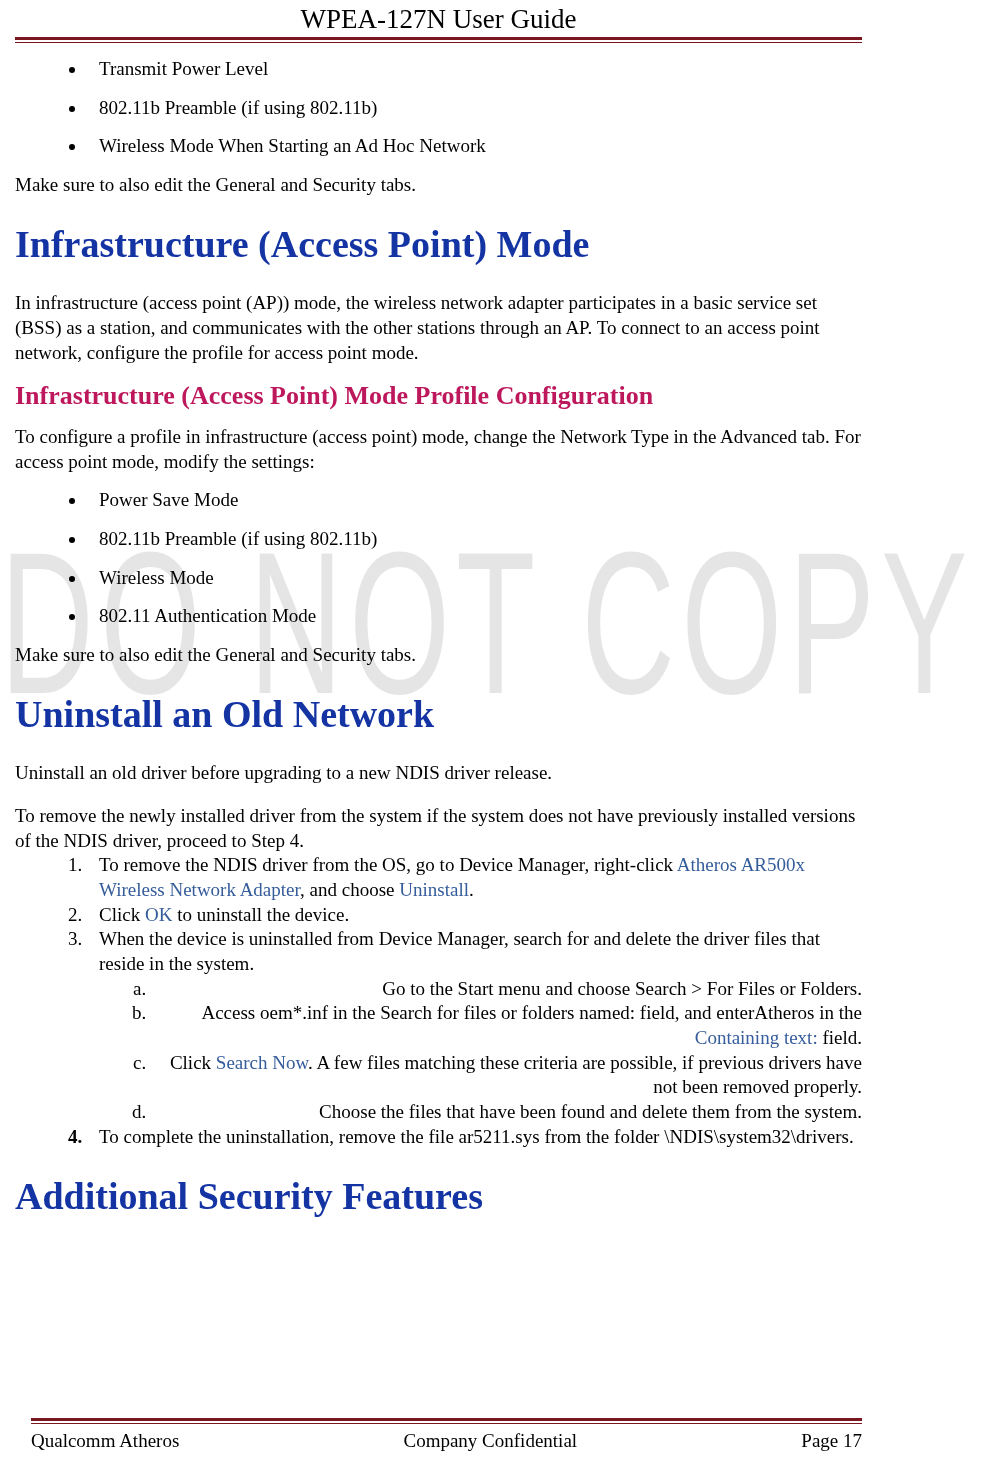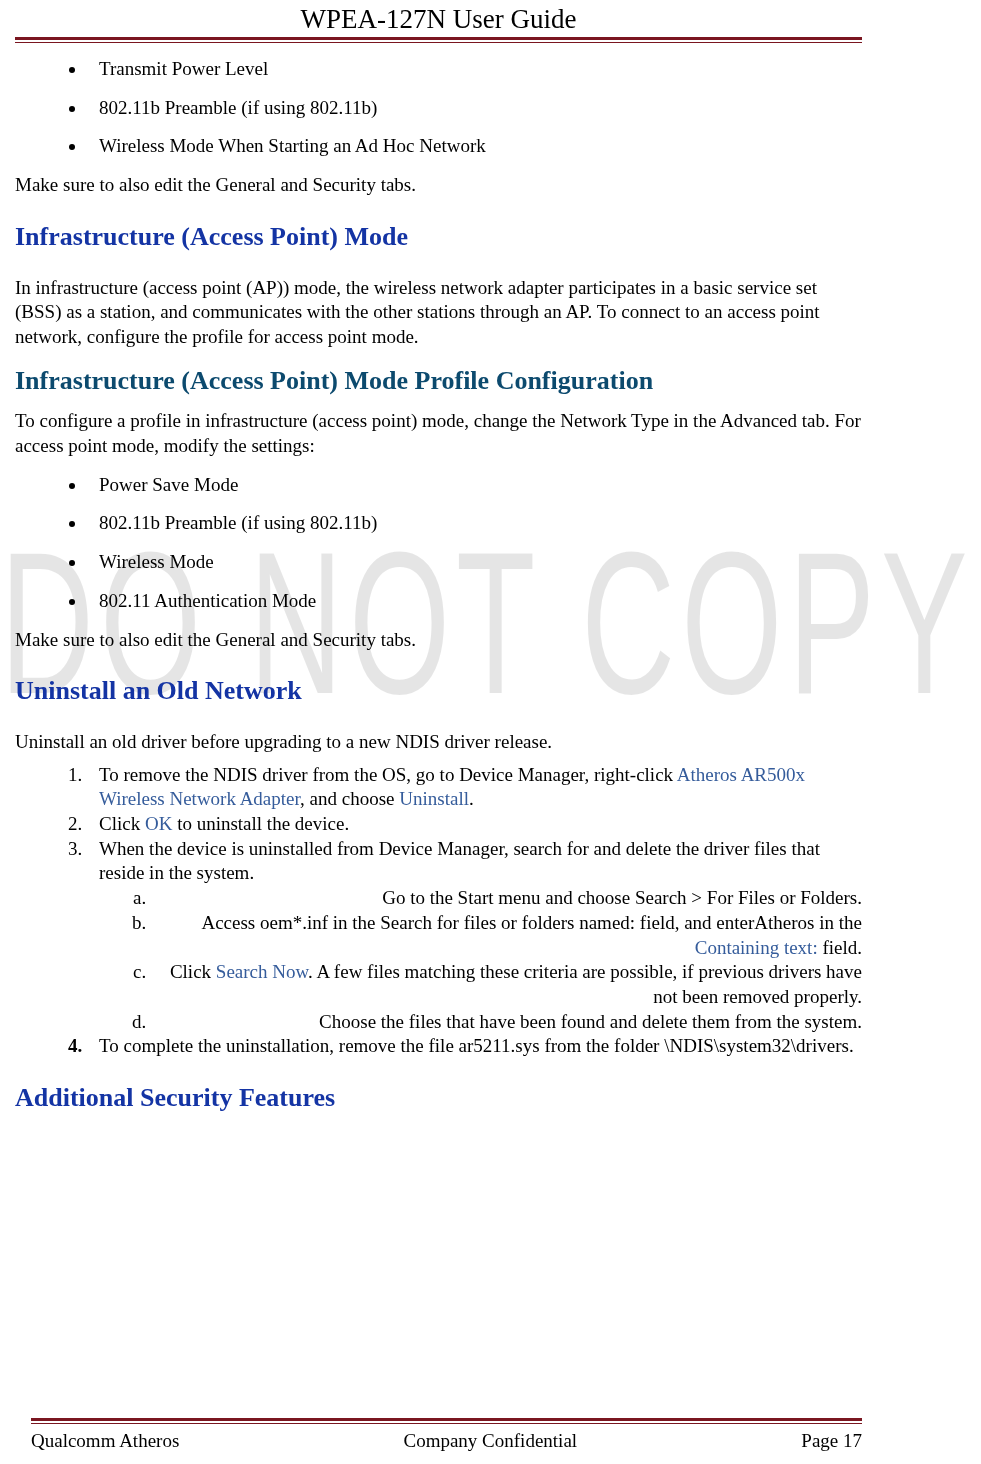--- a/index.html
+++ b/index.html
@@ -49,7 +49,7 @@
     }
     h1.h-blue {
       color: #1434a4;
-      font-size: 26px;
+      font-size: 38px;
       font-weight: bold;
       margin: 22px 0 22px 0;
     }

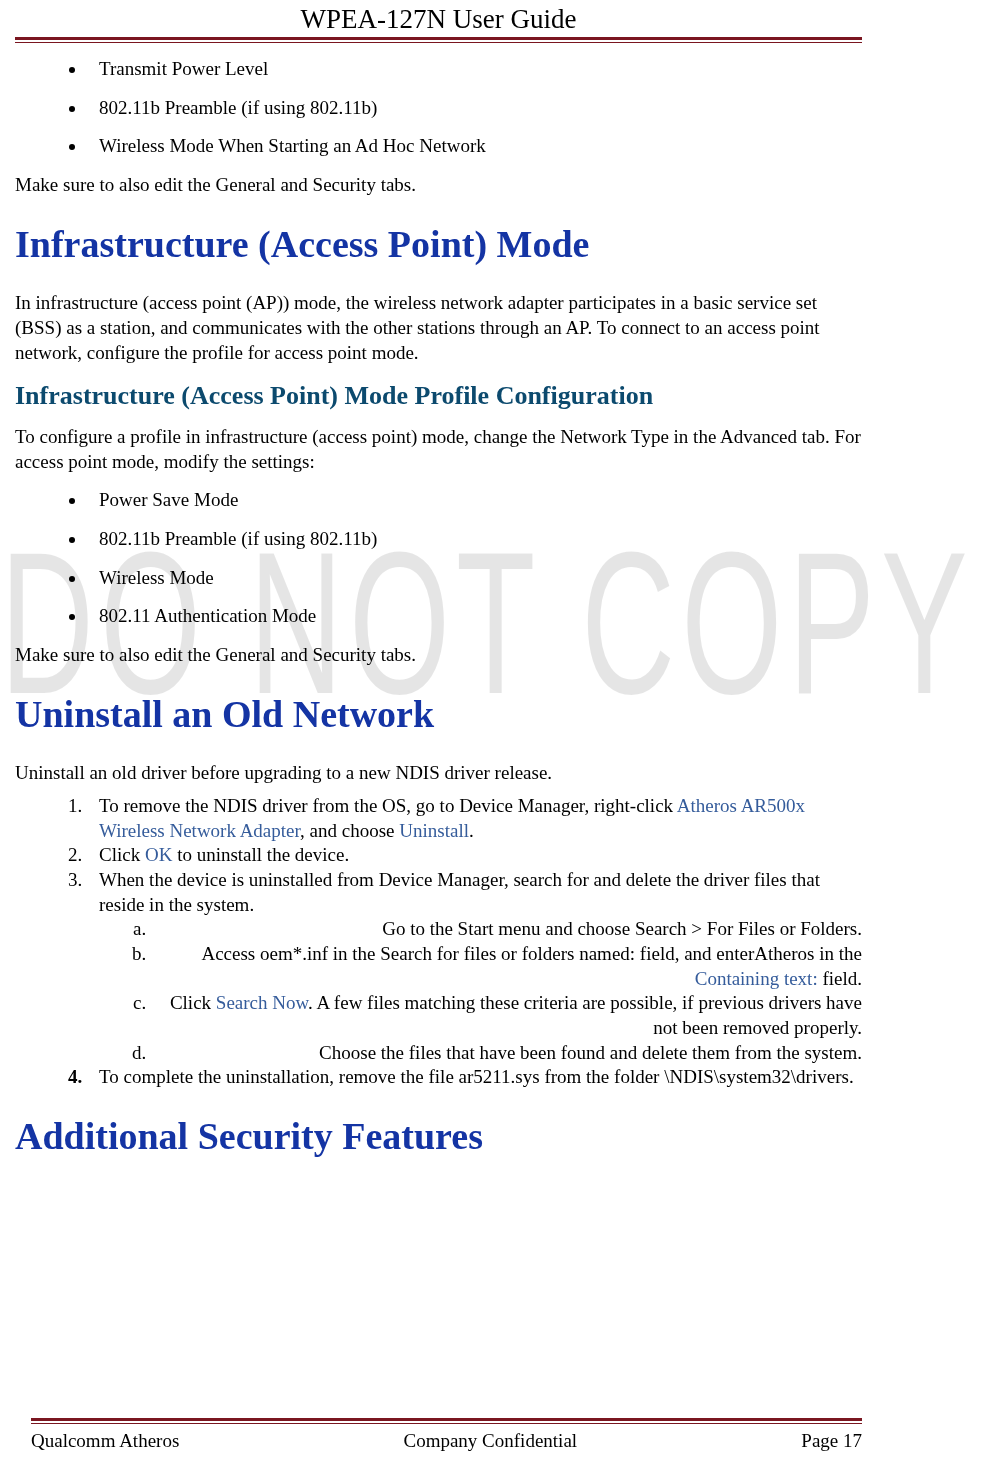--- a/index.html
+++ b/index.html
@@ -54,7 +54,7 @@
       margin: 22px 0 22px 0;
     }
     h2.h-teal {
-      color: #0c4a6e;
+      color: #be185d;
       font-size: 26px;
       font-weight: bold;
       margin: 14px 0 12px 0;

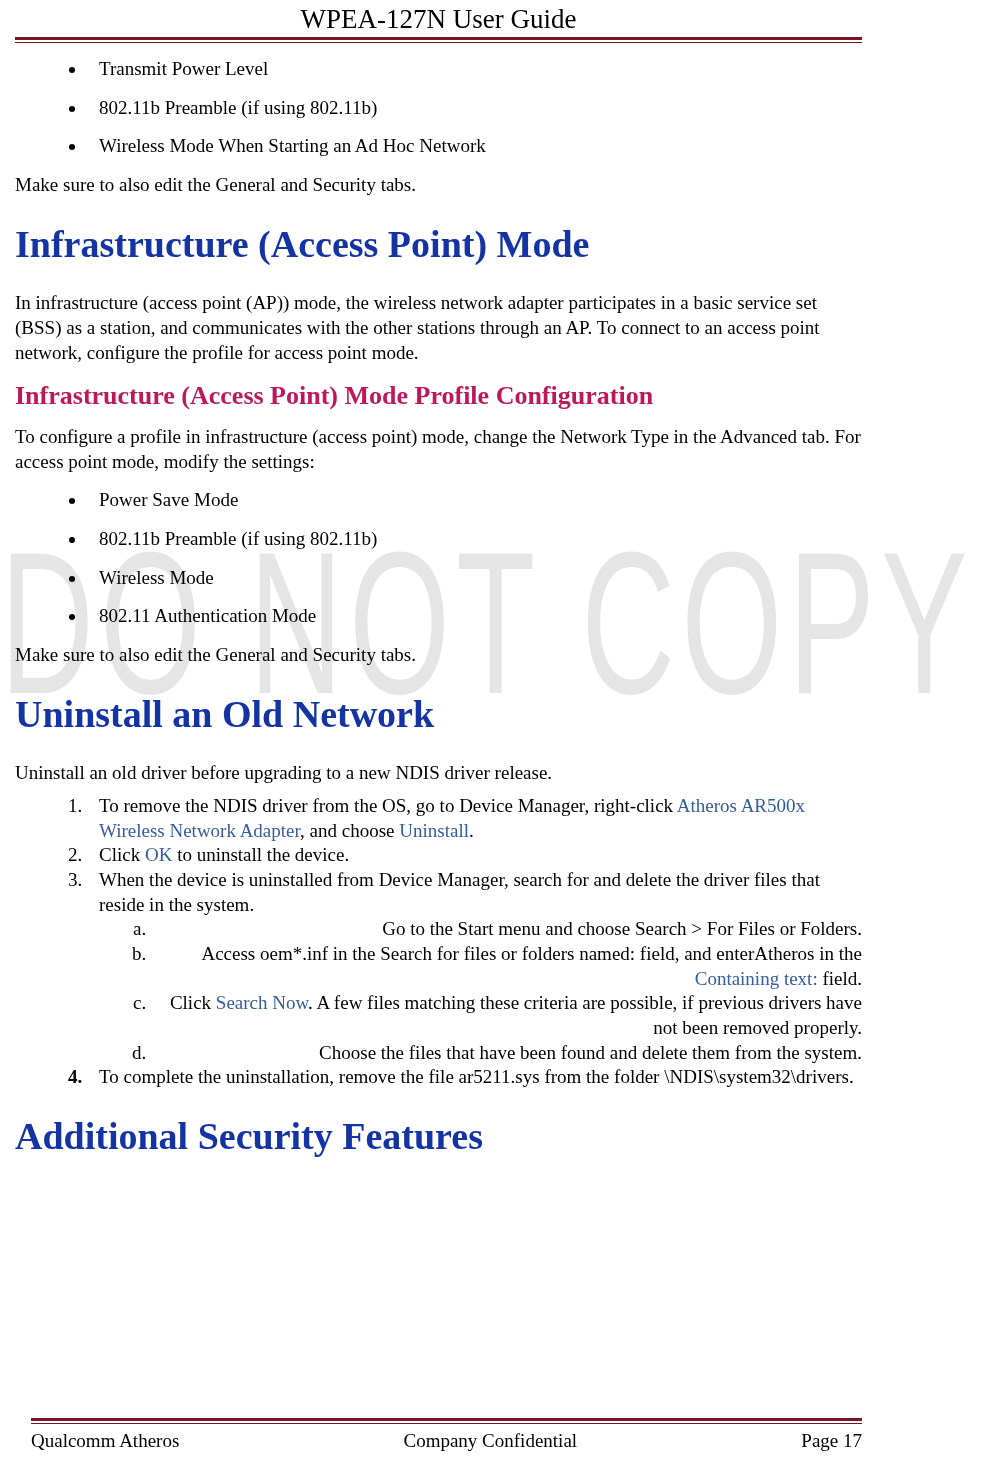--- a/index.html
+++ b/index.html
@@ -147,7 +147,7 @@
 
     <h1 class="h-blue">Uninstall an Old Network</h1>
 
-    <p class="para" style="margin-bottom:8px">Uninstall an old driver before upgrading to a new NDIS driver release.</p>
+    <p class="para" style="margin-bottom:18px">Uninstall an old driver before upgrading to a new NDIS driver release.</p>
 
     <ol class="numlist">
       <li>

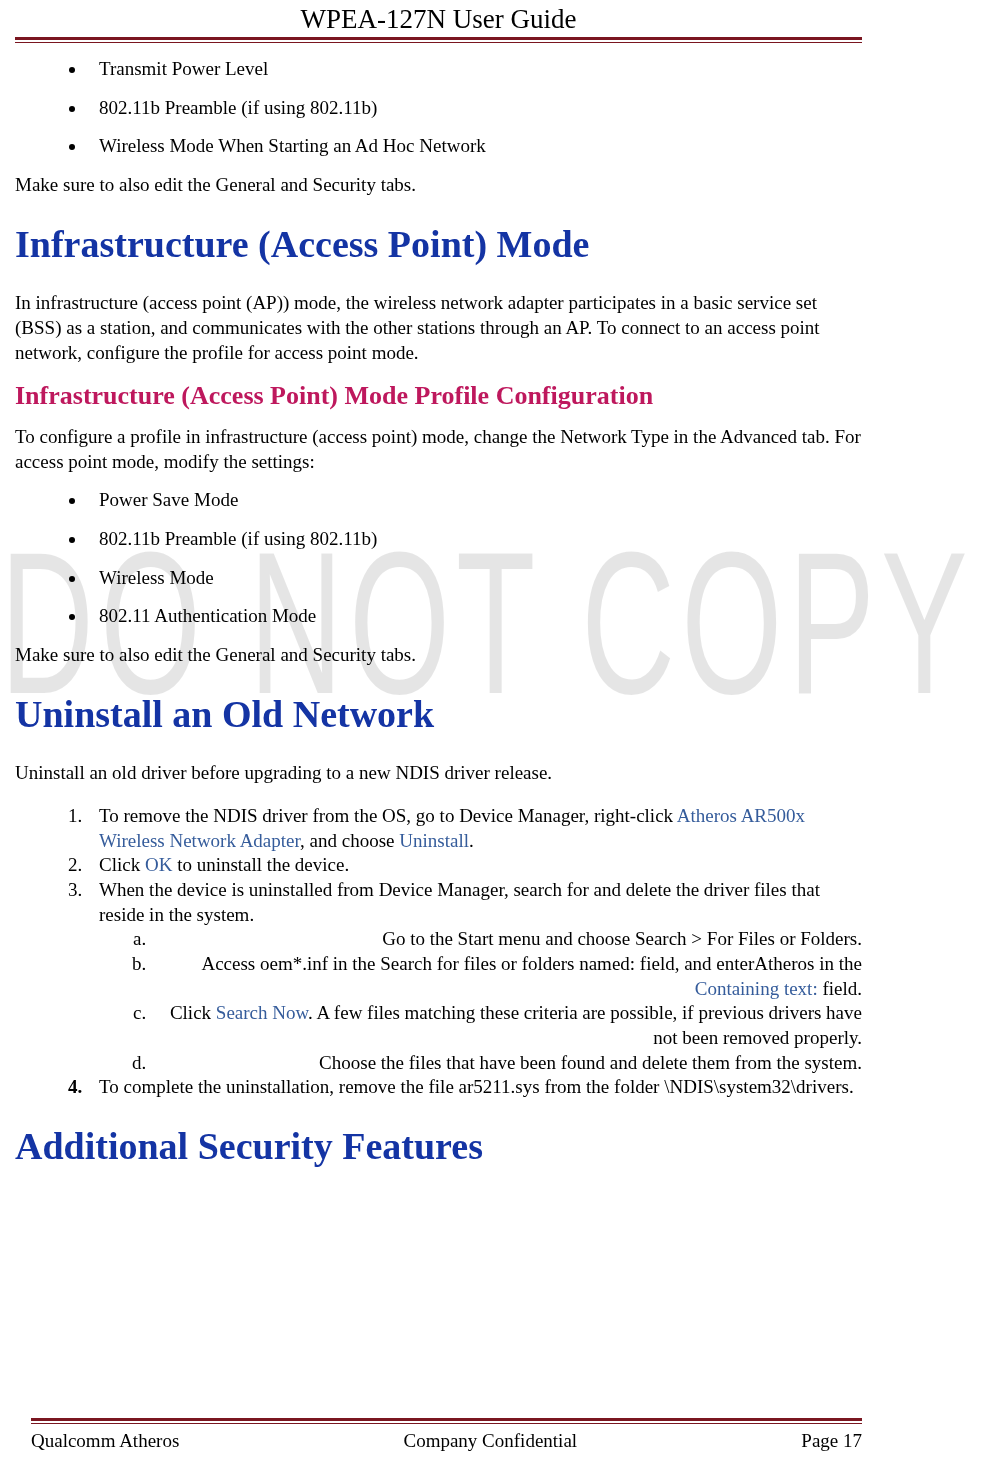--- a/index.html
+++ b/index.html
@@ -148,6 +148,7 @@
     <h1 class="h-blue">Uninstall an Old Network</h1>
 
     <p class="para" style="margin-bottom:18px">Uninstall an old driver before upgrading to a new NDIS driver release.</p>
+    <p class="para">To remove the newly installed driver from the system if the system does not have previously installed versions of the NDIS driver, proceed to Step 4.</p>
 
     <ol class="numlist">
       <li>

